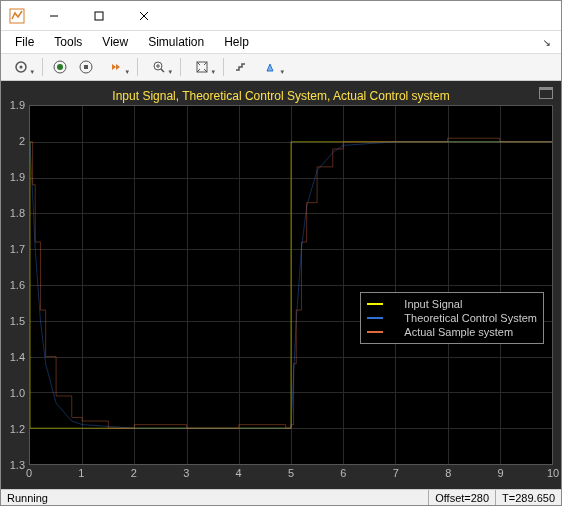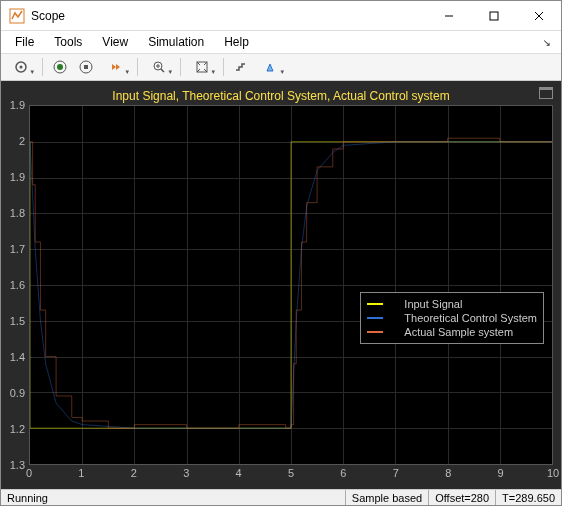--- a/index.html
+++ b/index.html
@@ -58,7 +58,6 @@
         <path d="M3 11 L6 5 L9 9 L13 3" stroke="#d97b29" fill="none" stroke-width="1.5"></path>
       </svg>
   </span>
-  <span class="title">Scope</span>
   <div class="win-controls">
     <div class="win-btn">
         <svg width="10" height="10">

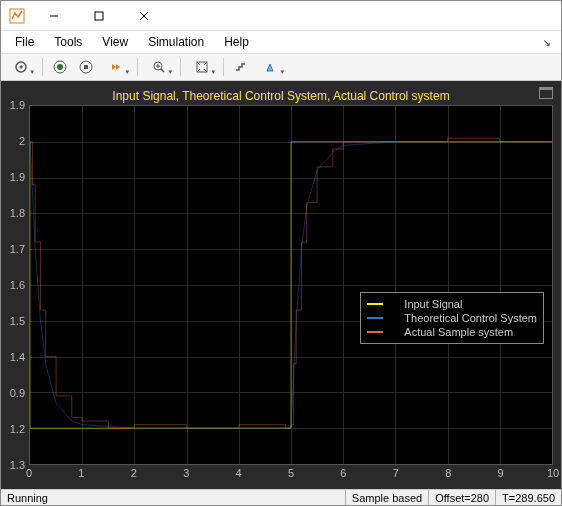--- a/index.html
+++ b/index.html
@@ -194,7 +194,7 @@
     <div class="ytick-labels">
       <span style="top:100%">1.3</span>
       <span style="top:90%">1.2</span>
-      <span style="top:80%">0.9</span>
+      <span style="top:80%">1.0</span>
       <span style="top:70%">1.4</span>
       <span style="top:60%">1.5</span>
       <span style="top:50%">1.6</span>

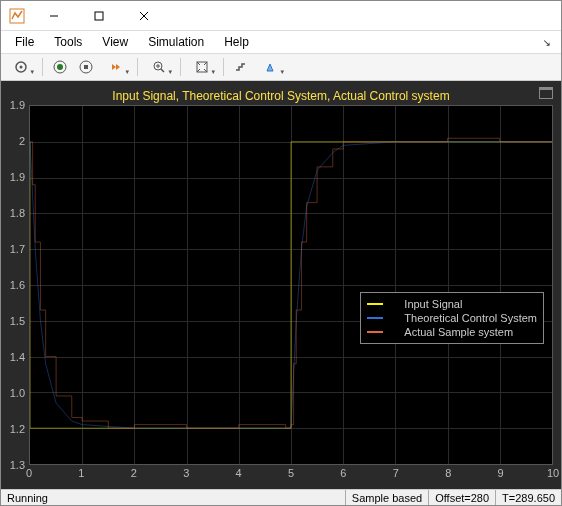--- a/index.html
+++ b/index.html
@@ -222,7 +222,6 @@
 
 <div class="statusbar">
   <div class="status-left">Running</div>
-  <div class="status-cell">Sample based</div>
   <div class="status-cell">Offset=280</div>
   <div class="status-cell">T=289.650</div>
 </div>

